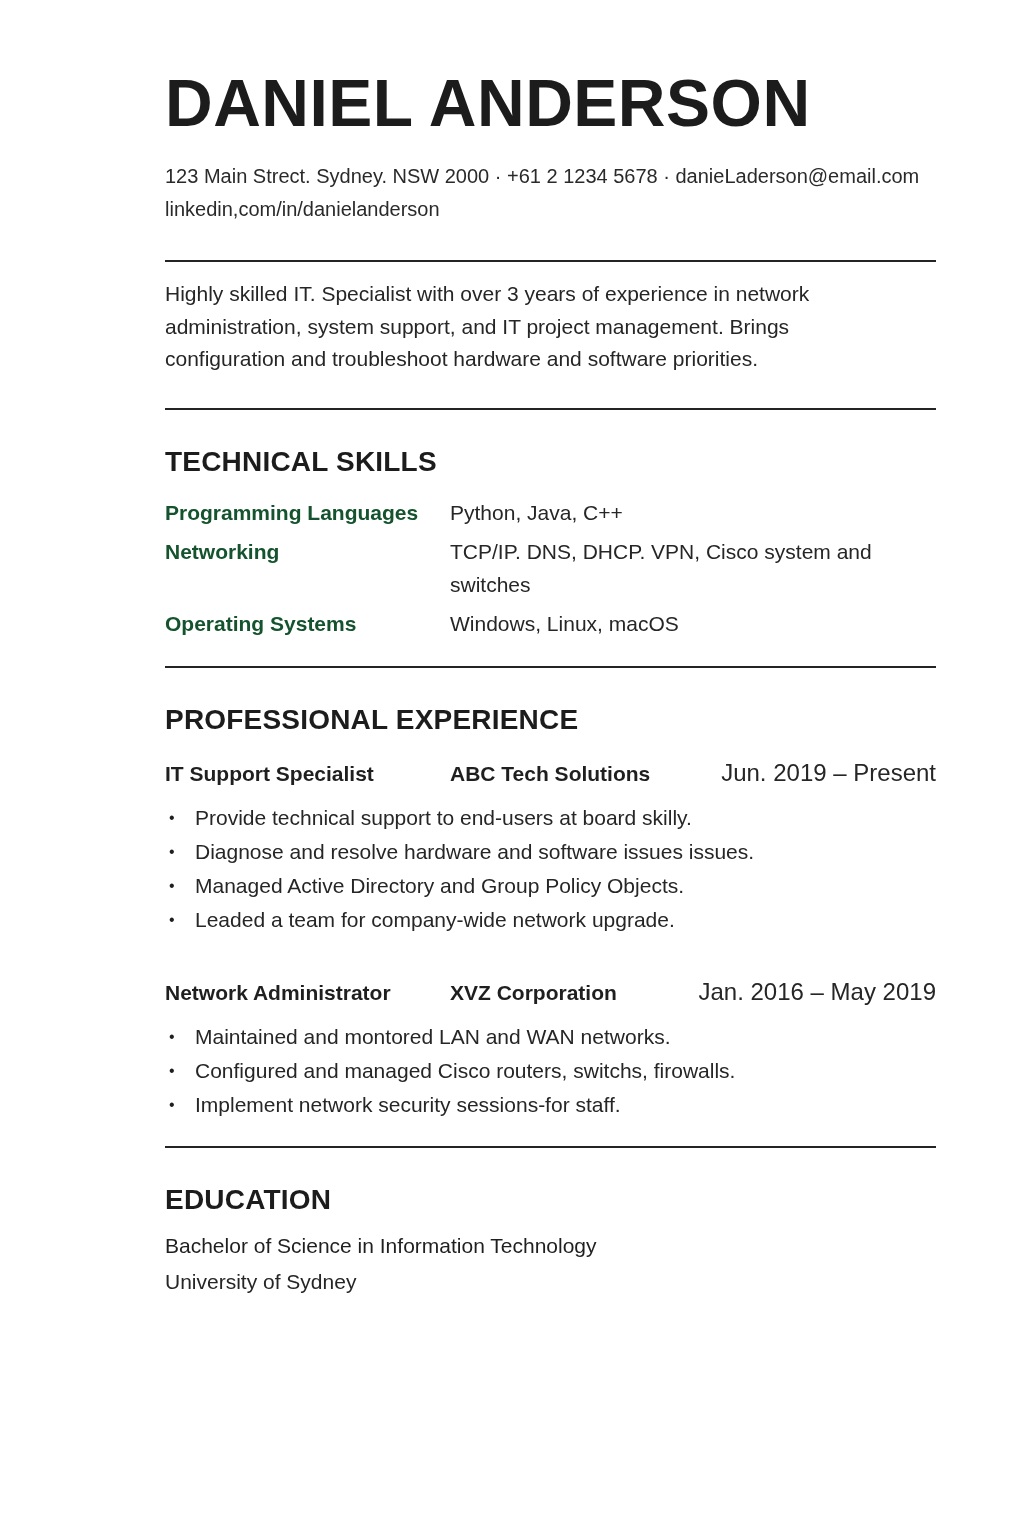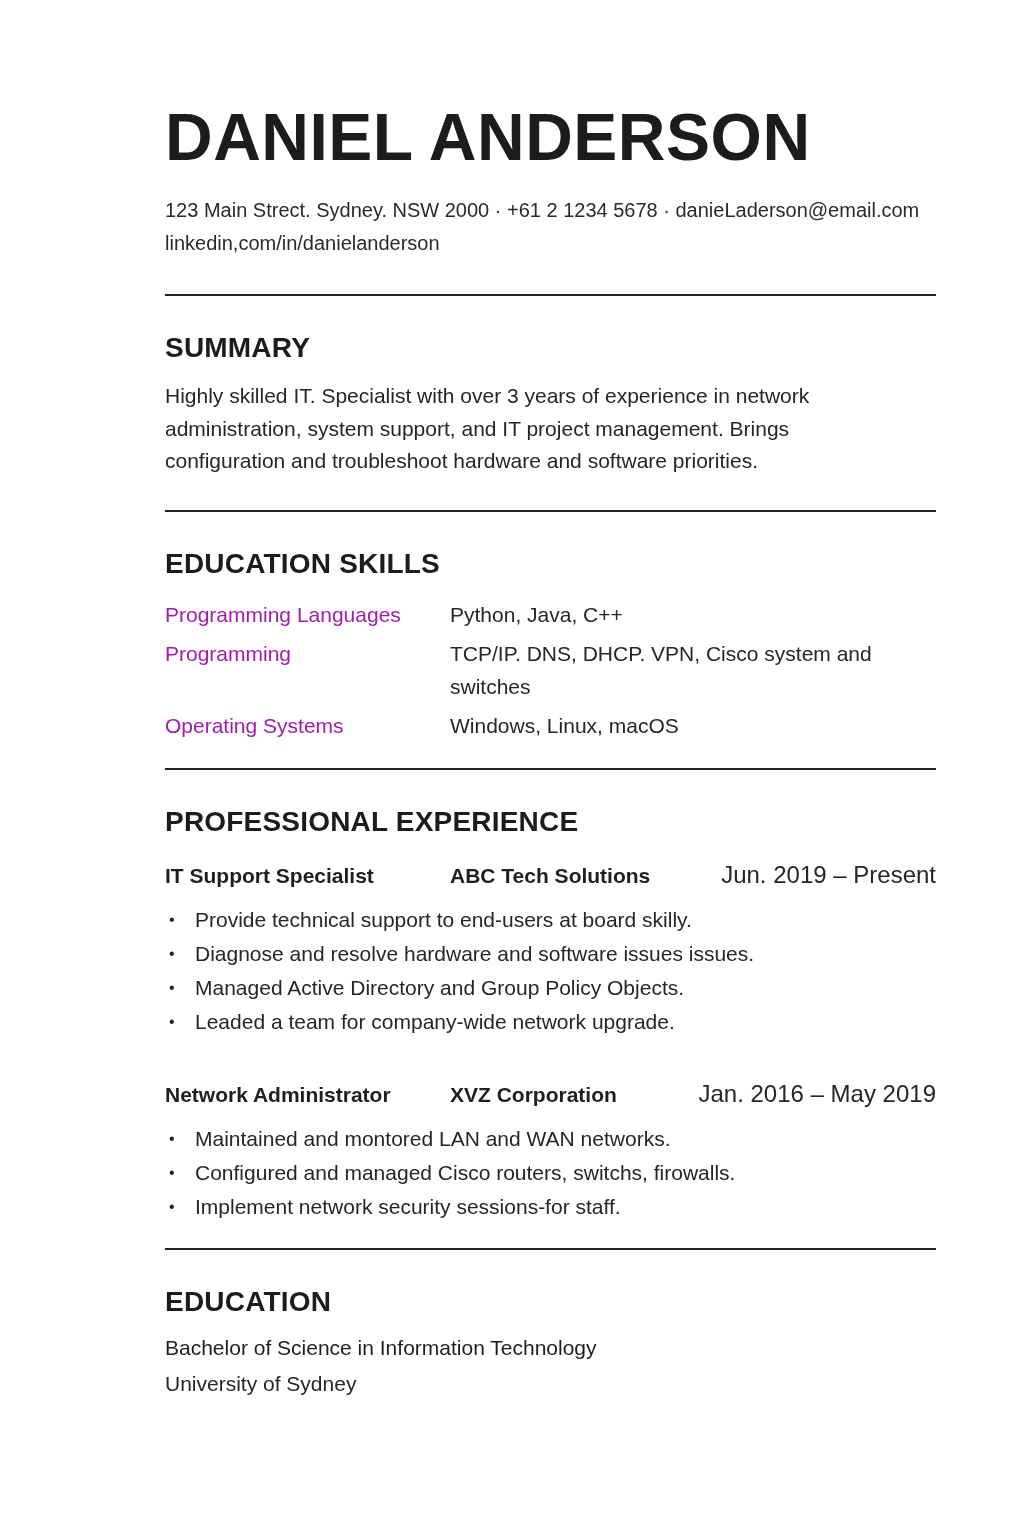--- a/index.html
+++ b/index.html
@@ -12,7 +12,7 @@
   .page {
     width: 1024px; height: 1536px;
     background: #ffffff;
-    padding: 104px 88px 0 165px;
+    padding: 70px 88px 0 165px;
     overflow: hidden;
   }
   .name {

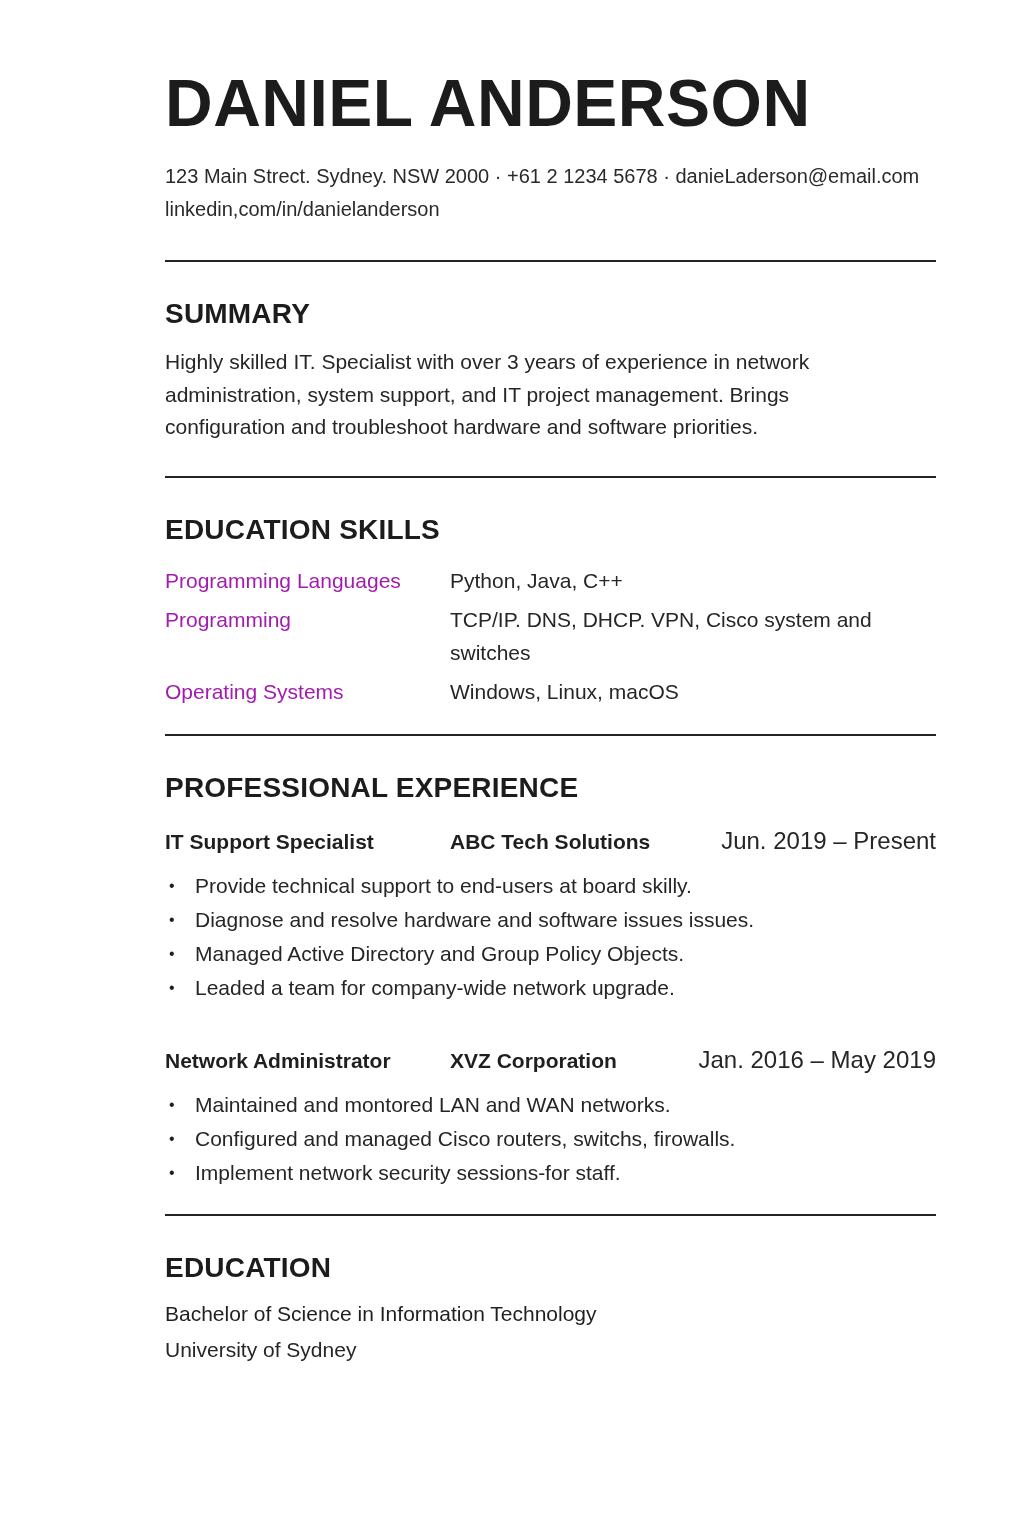--- a/index.html
+++ b/index.html
@@ -125,7 +125,6 @@
   <hr class="divider hr1">
 
   <section>
-    <h2 class="section-heading">SUMMARY</h2>
     <p class="summary-text">Highly skilled IT. Specialist with over 3 years of experience in network administration, system support, and IT project management. Brings configuration and troubleshoot hardware and software priorities.</p>
   </section>
 

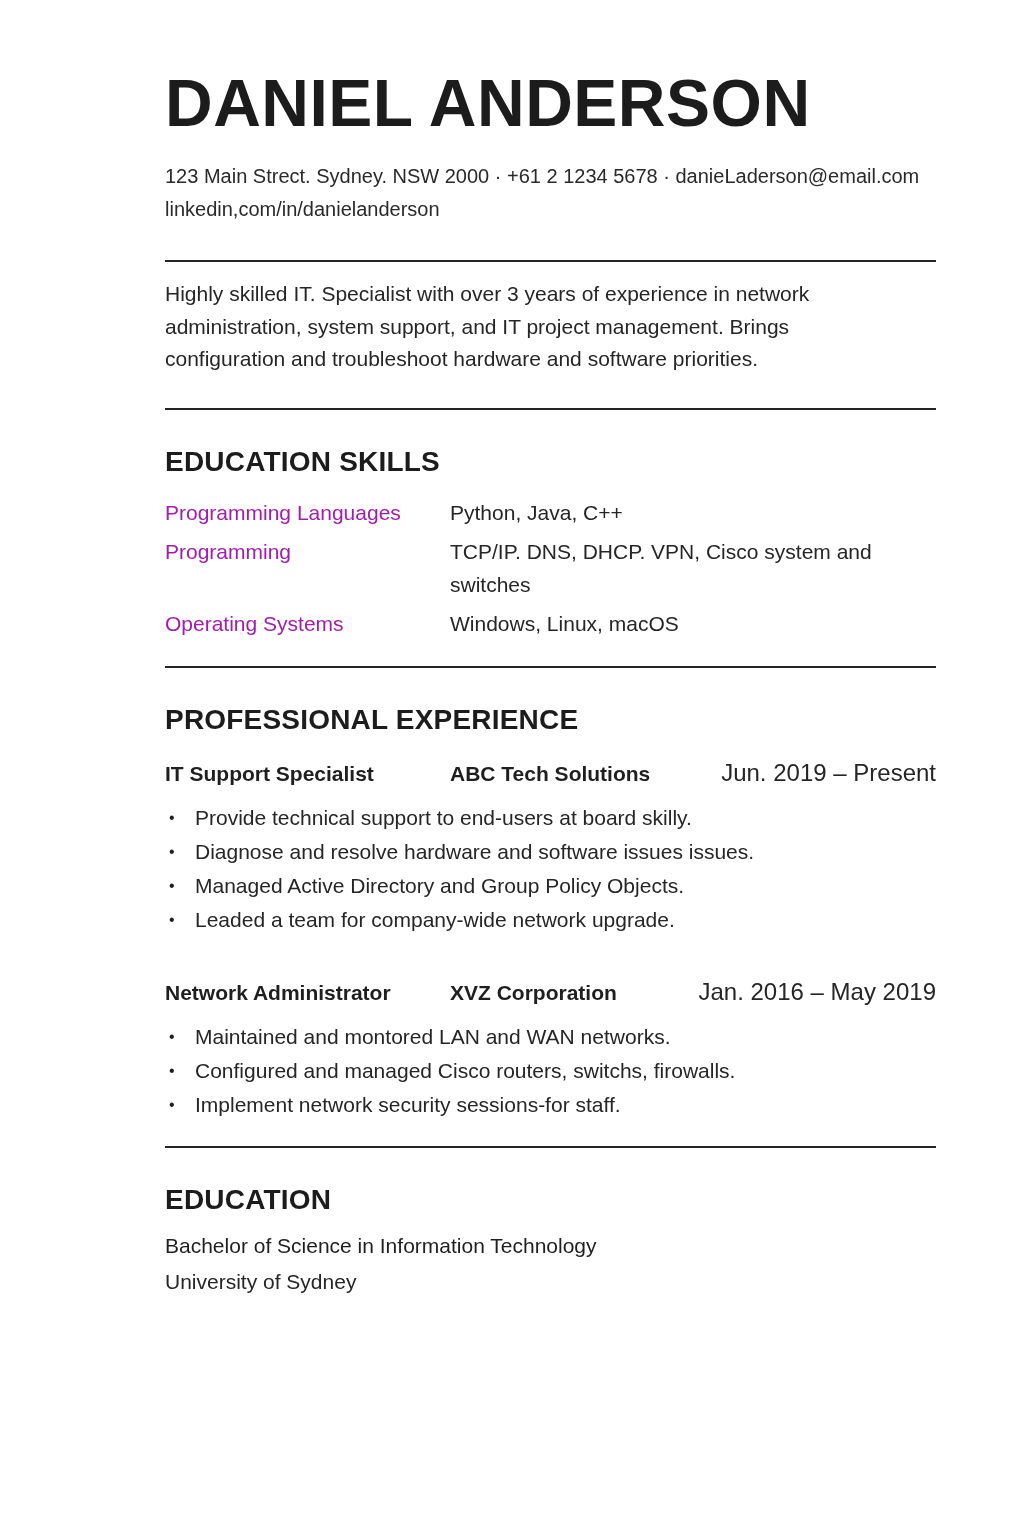--- a/index.html
+++ b/index.html
@@ -131,7 +131,7 @@
   <hr class="divider hr2">
 
   <section>
-    <h2 class="section-heading">EDUCATION SKILLS</h2>
+    <h2 class="section-heading">TECHNICAL SKILLS</h2>
     <div class="skills-table">
       <div class="skill-label">Programming Languages</div>
       <div class="skill-value">Python, Java, C++</div>

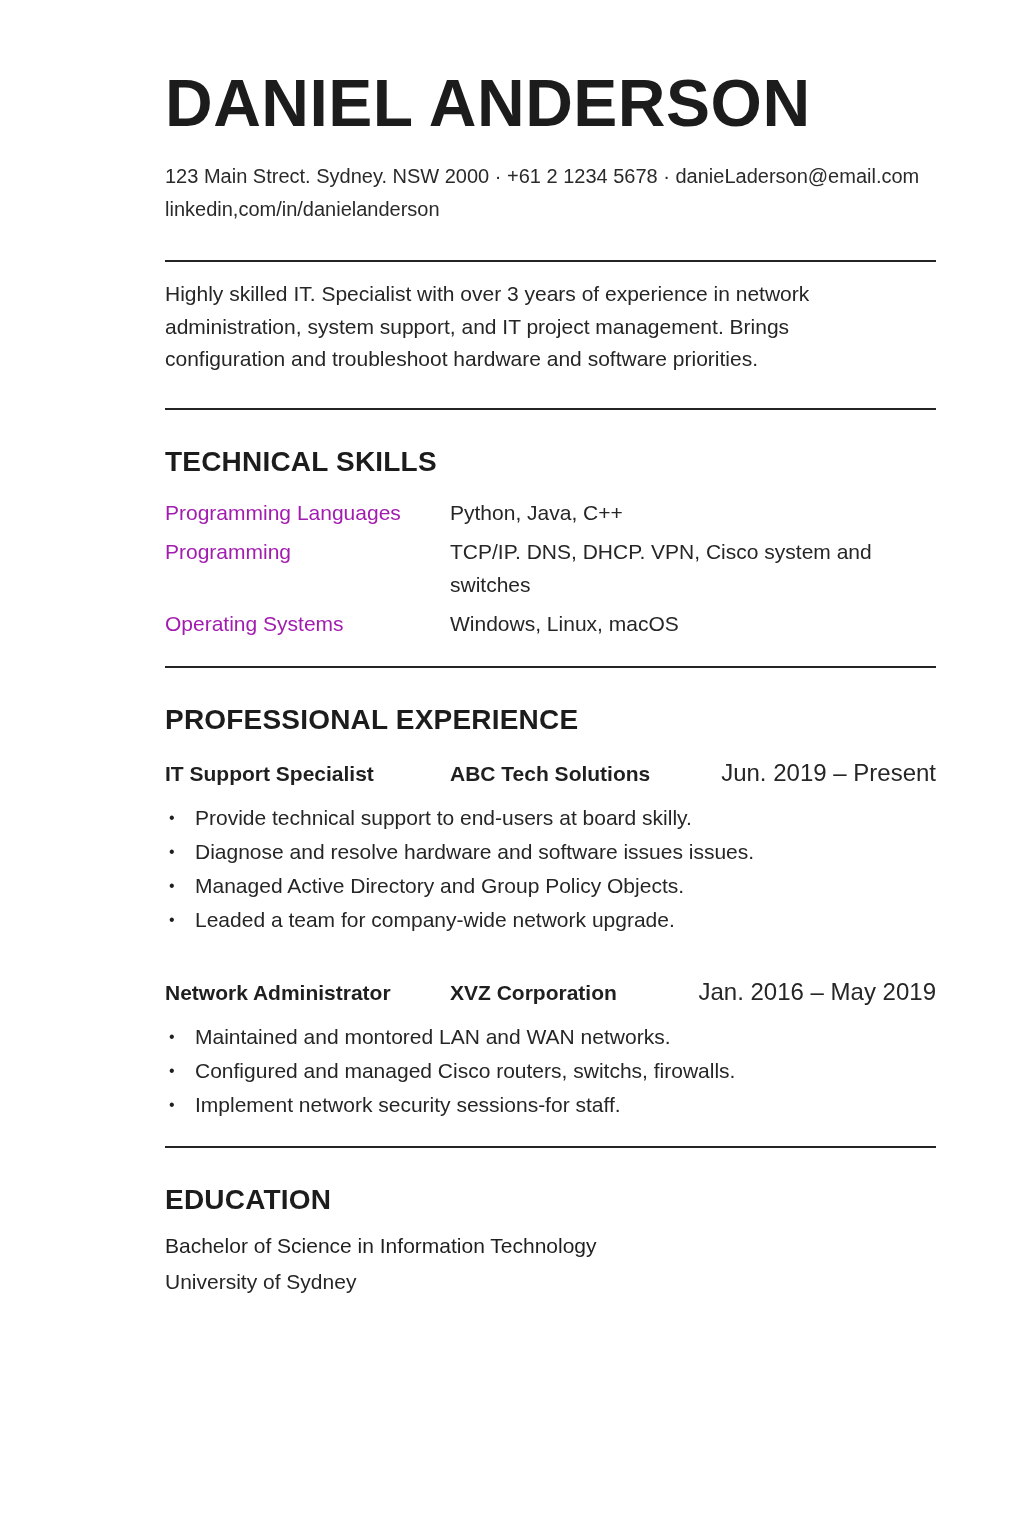--- a/index.html
+++ b/index.html
@@ -63,7 +63,7 @@
     font-size: 21px;
     line-height: 33px;
   }
-  .skill-label { font-weight: 400; color: #a21caf; }
+  .skill-label { font-weight: 700; color: #14532d; }
   .skill-value { color: #262626; }
   .job-header {
     margin-top: 22px;

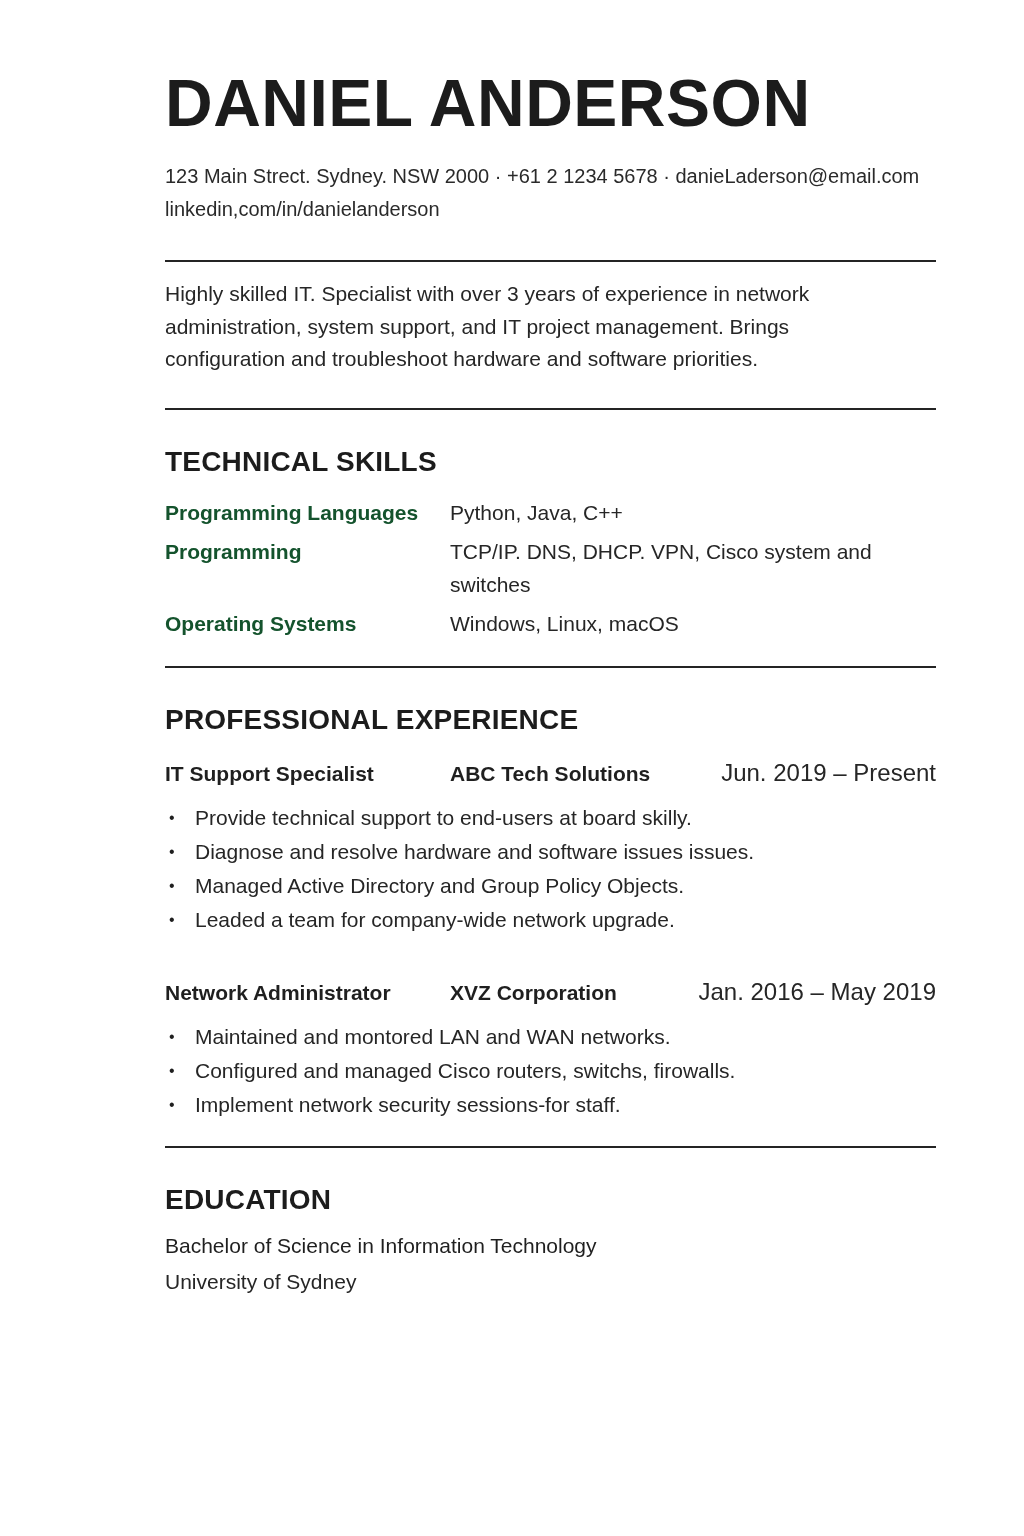--- a/index.html
+++ b/index.html
@@ -135,7 +135,7 @@
     <div class="skills-table">
       <div class="skill-label">Programming Languages</div>
       <div class="skill-value">Python, Java, C++</div>
-      <div class="skill-label">Programming</div>
+      <div class="skill-label">Networking</div>
       <div class="skill-value">TCP/IP. DNS, DHCP. VPN, Cisco system and switches</div>
       <div class="skill-label">Operating Systems</div>
       <div class="skill-value">Windows, Linux, macOS</div>

